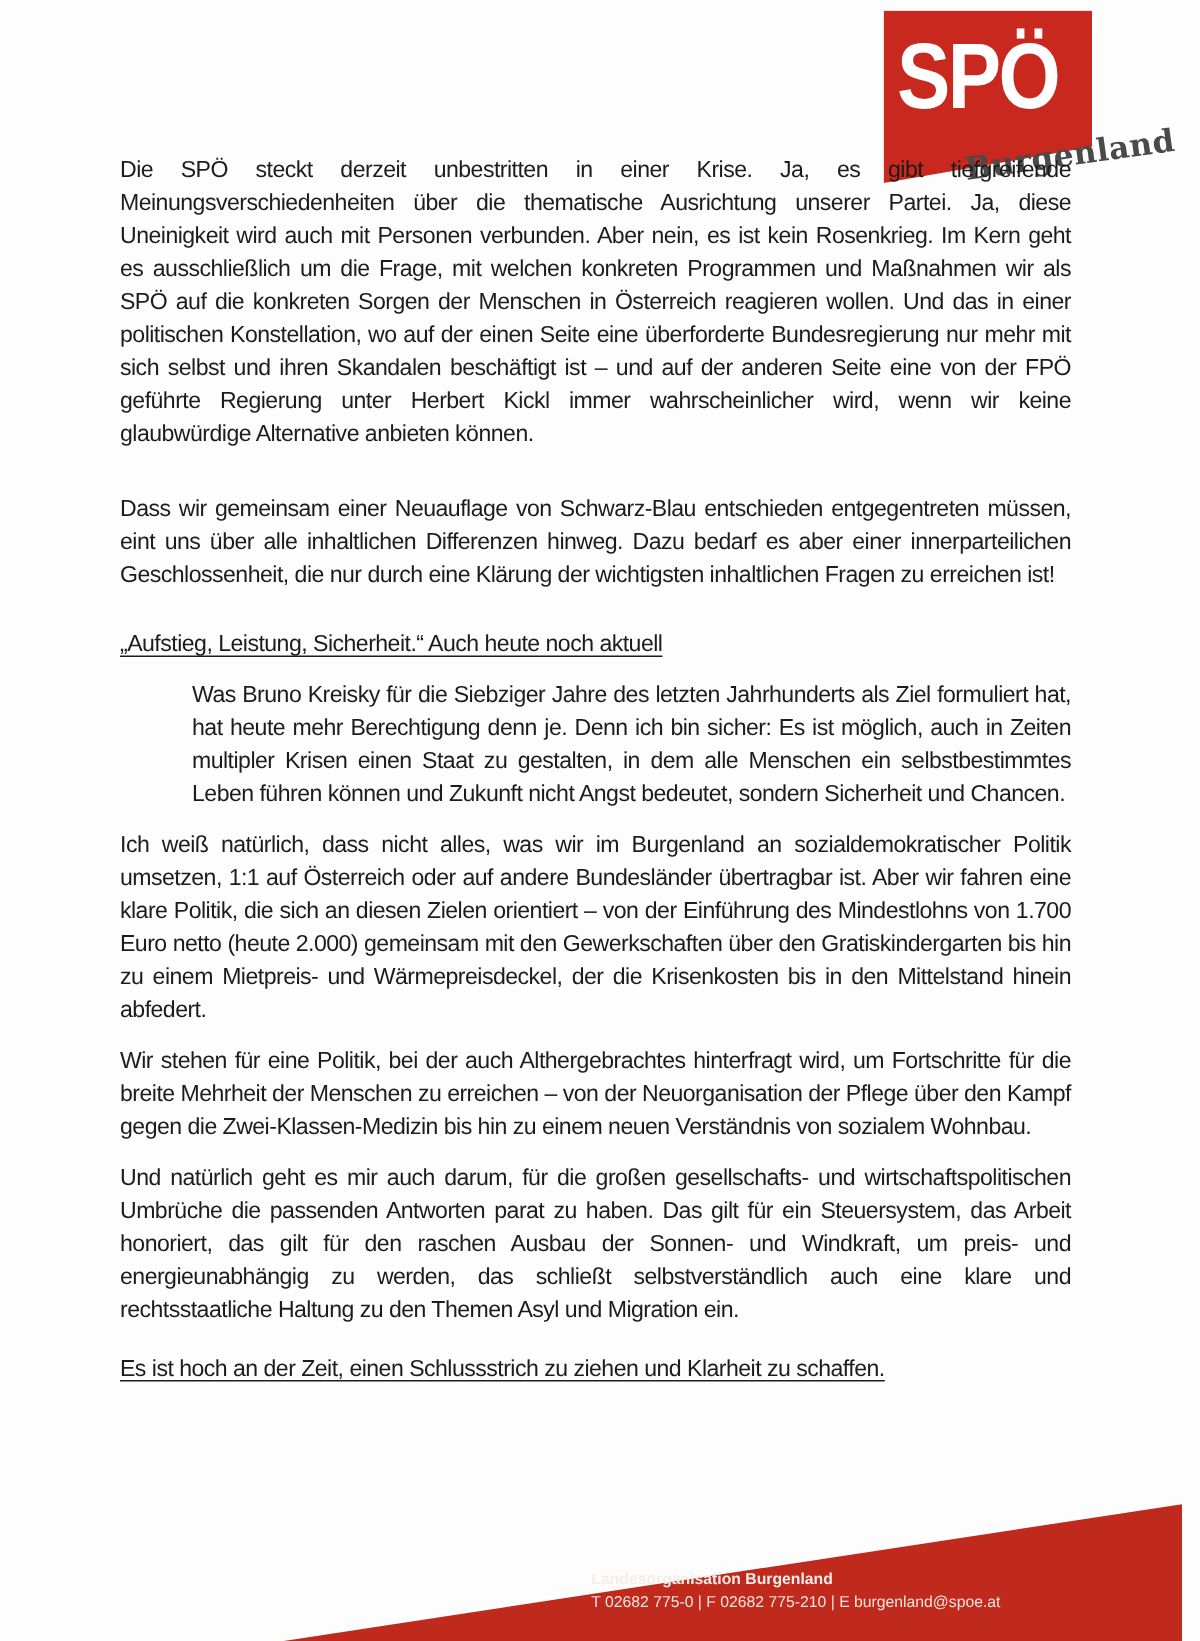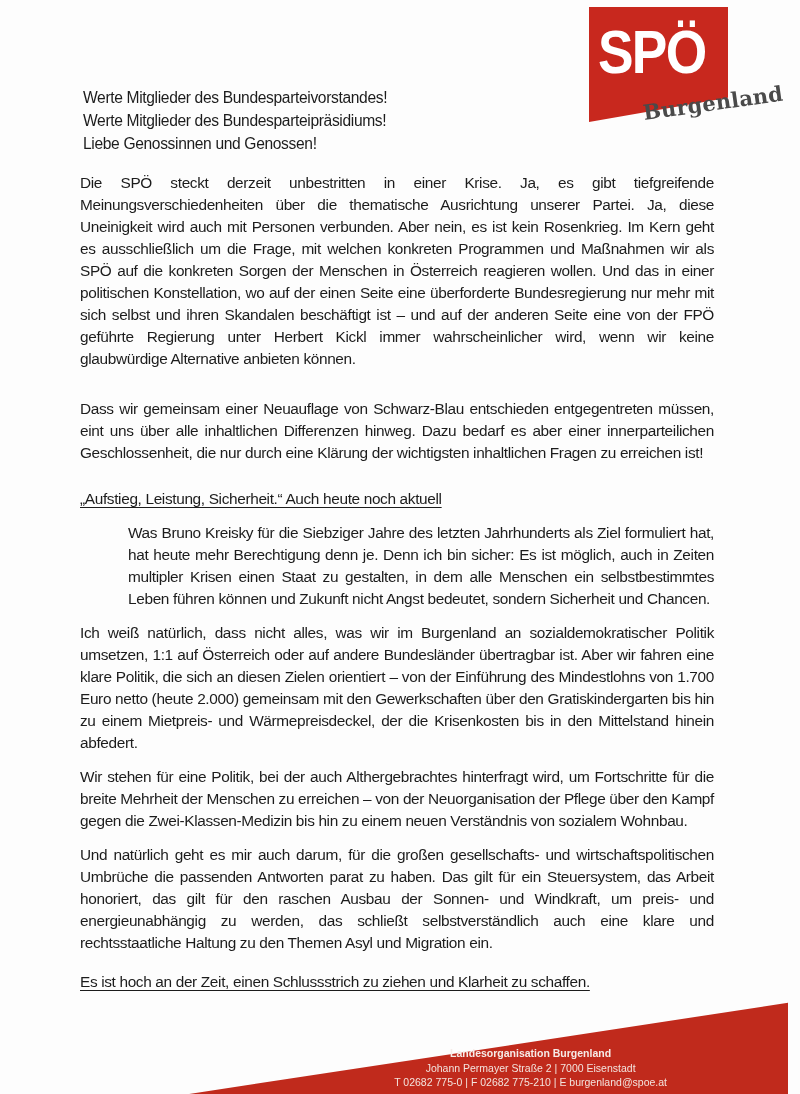--- a/index.html
+++ b/index.html
@@ -131,11 +131,6 @@
   <div class="logo-sub">Burgenland</div>
 
   <div class="content">
-    <div class="salutation">
-      <div>Werte Mitglieder des Bundesparteivorstandes!</div>
-      <div>Werte Mitglieder des Bundesparteipräsidiums!</div>
-      <div>Liebe Genossinnen und Genossen!</div>
-    </div>
 
     <p class="p1">Die SPÖ steckt derzeit unbestritten in einer Krise. Ja, es gibt tiefgreifende Meinungsverschiedenheiten über die thematische Ausrichtung unserer Partei. Ja, diese Uneinigkeit wird auch mit Personen verbunden. Aber nein, es ist kein Rosenkrieg. Im Kern geht es ausschließlich um die Frage, mit welchen konkreten Programmen und Maßnahmen wir als SPÖ auf die konkreten Sorgen der Menschen in Österreich reagieren wollen. Und das in einer politischen Konstellation, wo auf der einen Seite eine überforderte Bundesregierung nur mehr mit sich selbst und ihren Skandalen beschäftigt ist – und auf der anderen Seite eine von der FPÖ geführte Regierung unter Herbert Kickl immer wahrscheinlicher wird, wenn wir keine glaubwürdige Alternative anbieten können.</p>
     <p class="p2">Dass wir gemeinsam einer Neuauflage von Schwarz-Blau entschieden entgegentreten müssen, eint uns über alle inhaltlichen Differenzen hinweg. Dazu bedarf es aber einer innerparteilichen Geschlossenheit, die nur durch eine Klärung der wichtigsten inhaltlichen Fragen zu erreichen ist!</p>

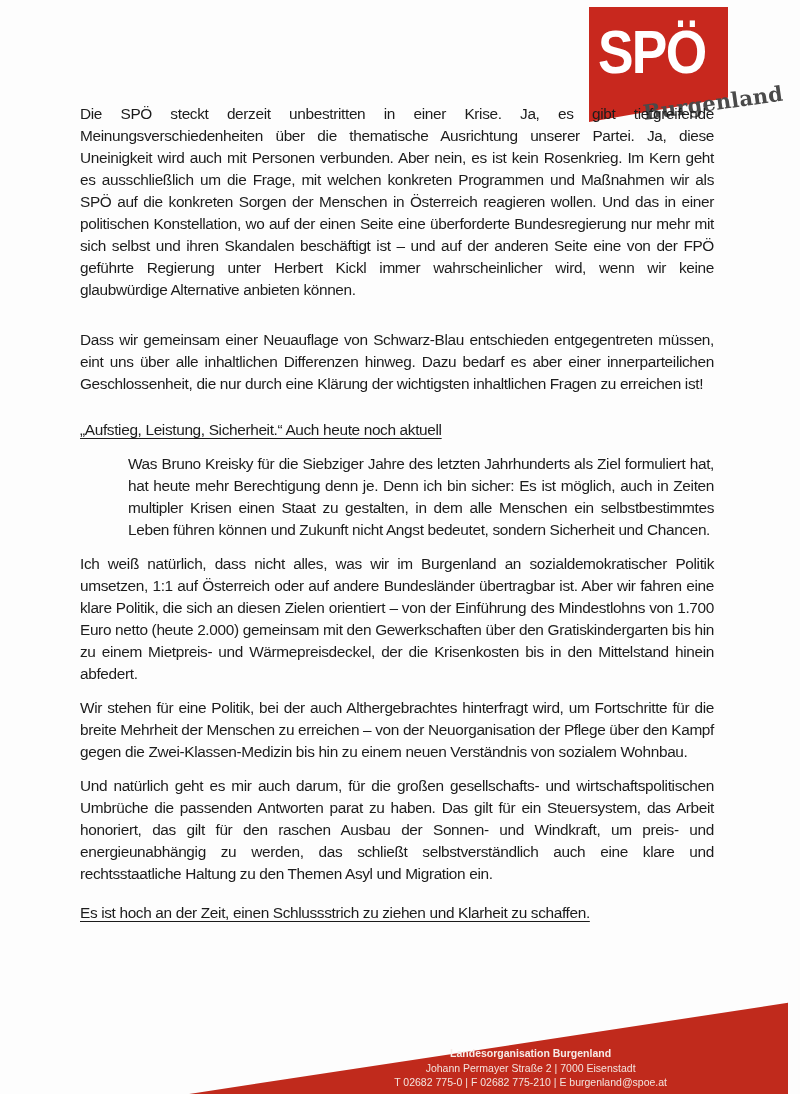--- a/index.html
+++ b/index.html
@@ -110,7 +110,7 @@
       position: absolute;
       right: 17px;
       top: 1046px;
-      text-align: center;
+      text-align: left;
       color: #f3e3dd;
       font-family: "Liberation Sans", sans-serif;
       font-size: 10.5px;

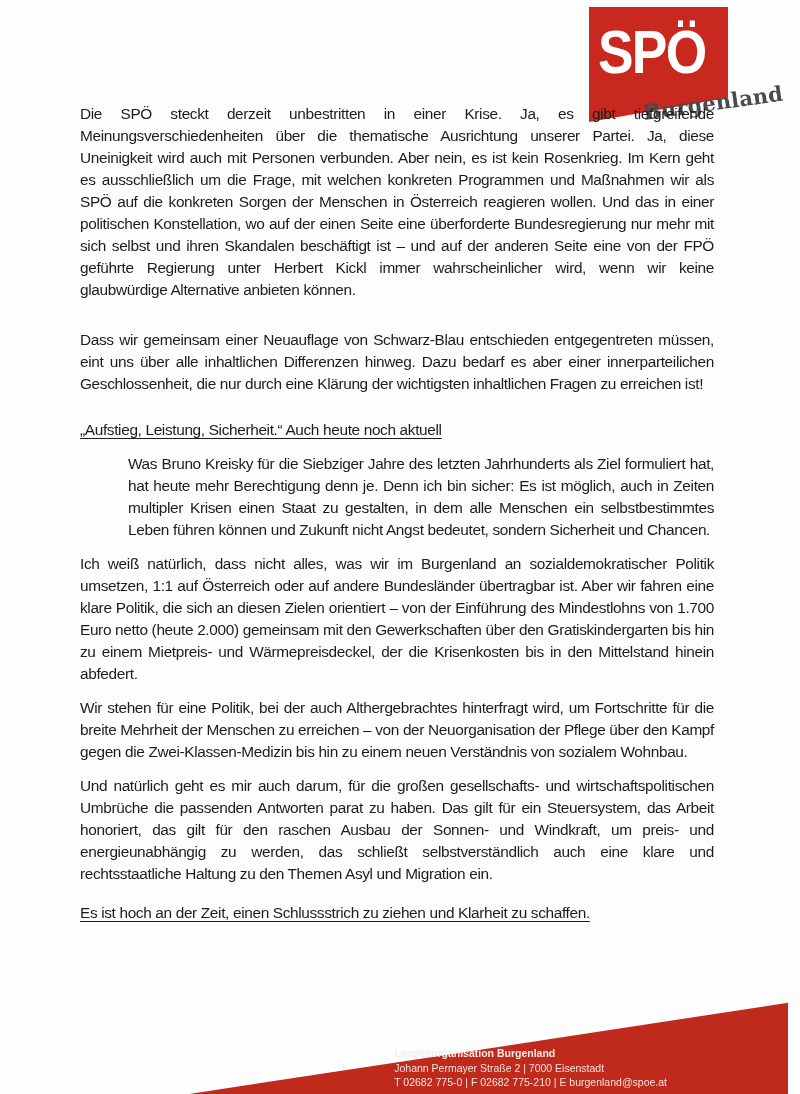--- a/index.html
+++ b/index.html
@@ -148,7 +148,6 @@
   <div class="footer-band"></div>
   <div class="footer-text">
     <div class="org">Landesorganisation Burgenland</div>
-    <div class="addr">Johann Permayer Straße 2  |  7000 Eisenstadt</div>
     <div class="contact">T 02682 775-0  |  F 02682 775-210  |  E burgenland@spoe.at</div>
   </div>
 

